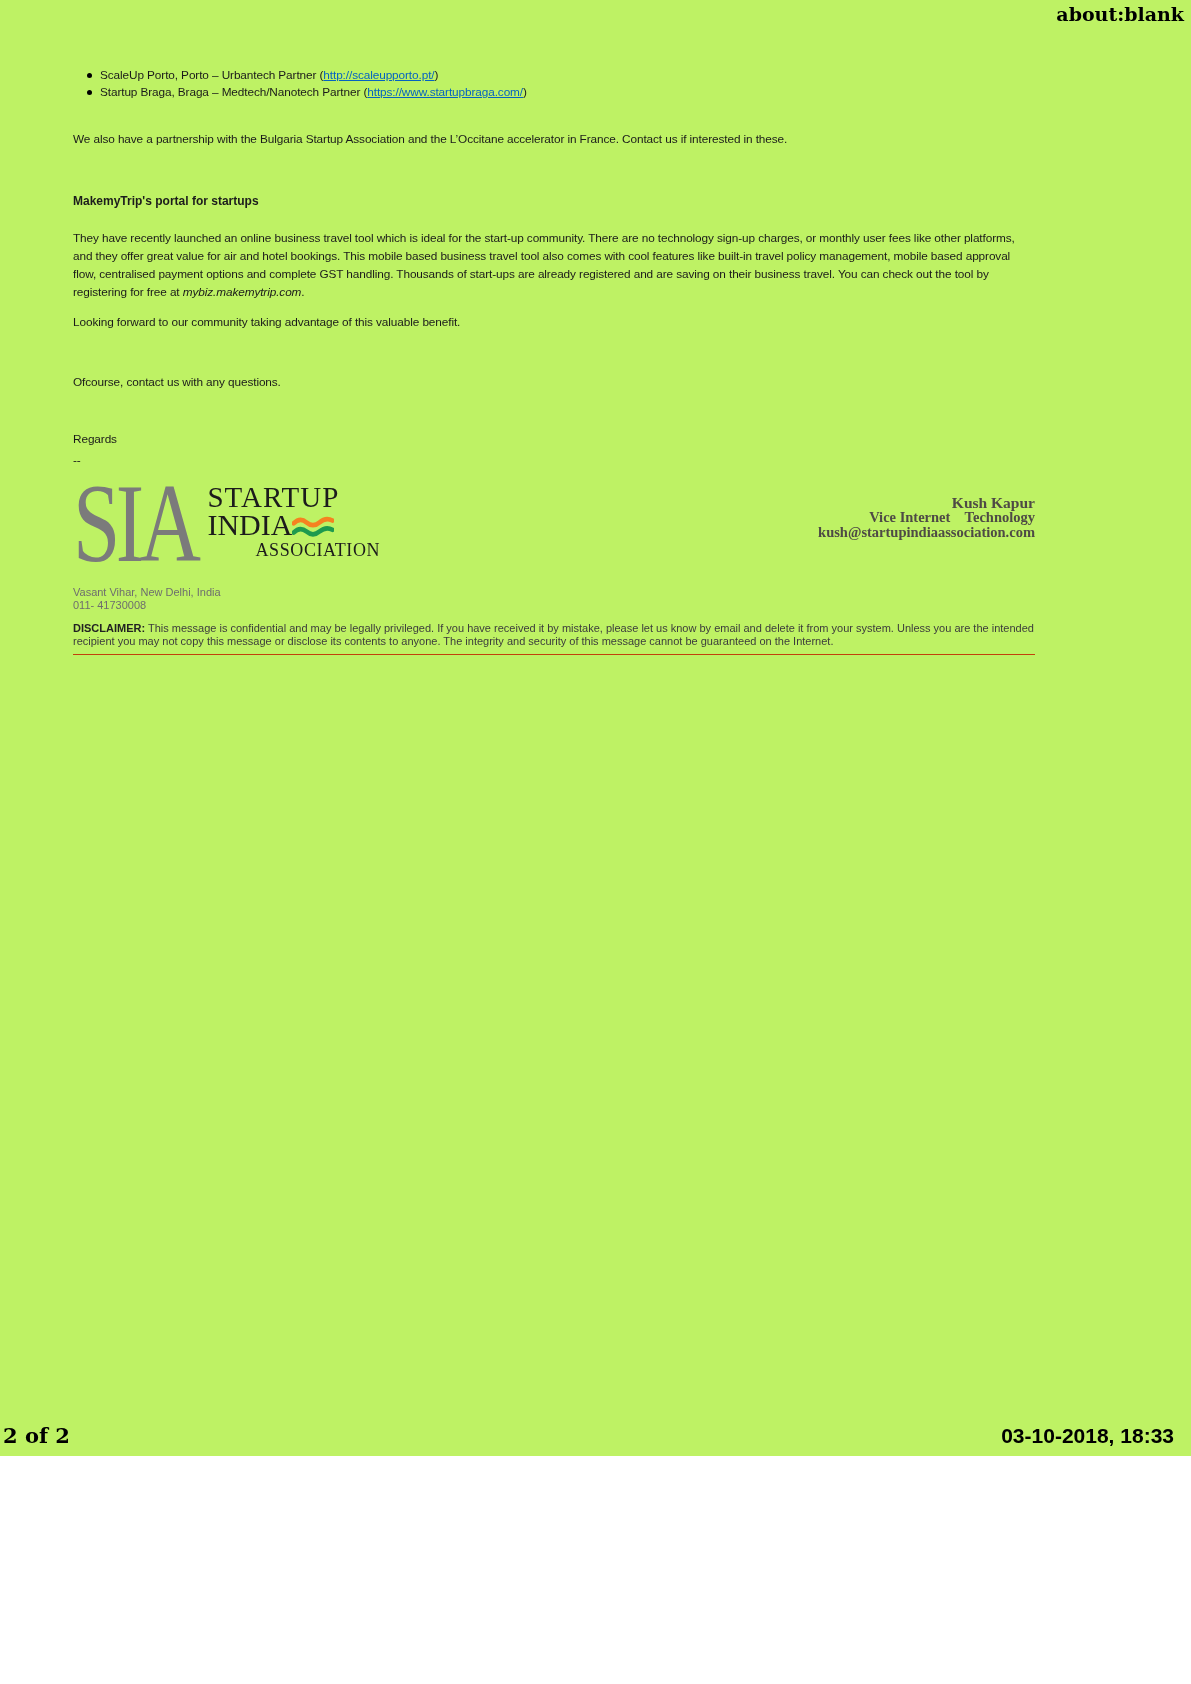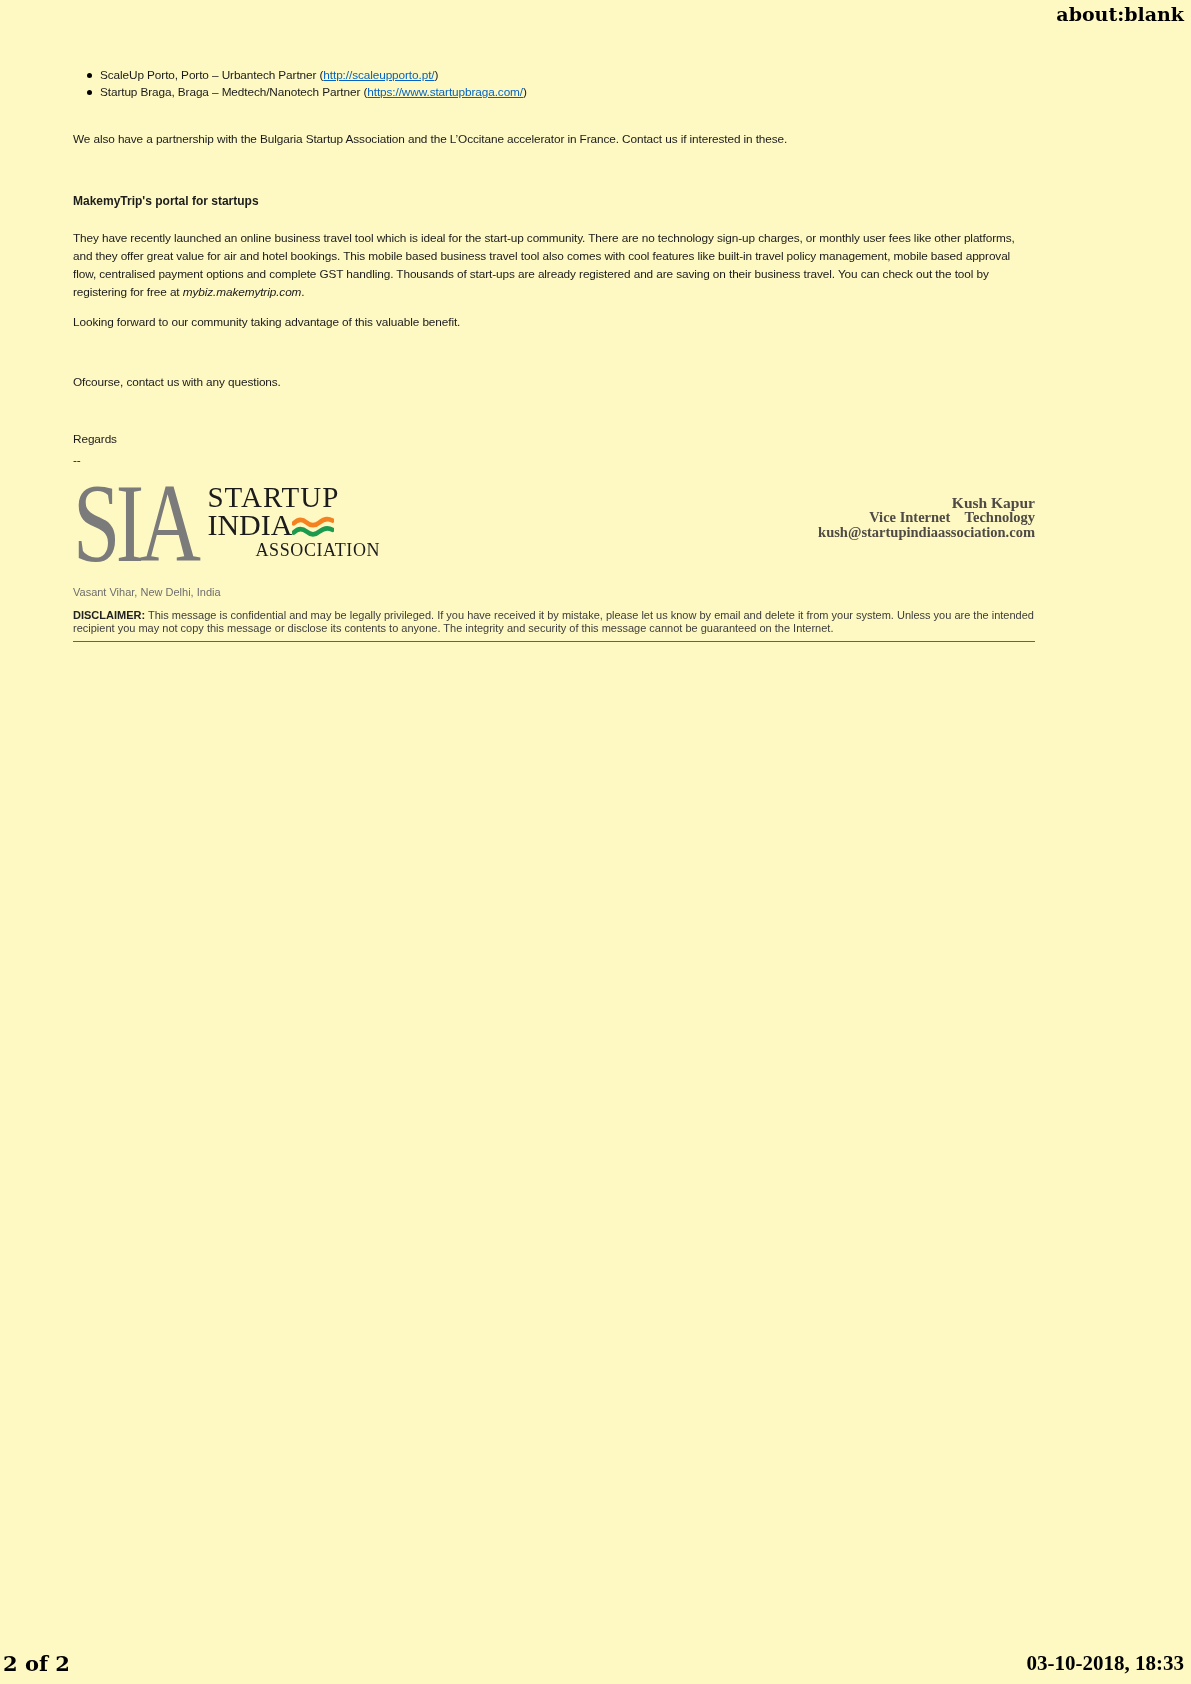--- a/index.html
+++ b/index.html
@@ -6,9 +6,9 @@
   html,body { background:#ffffff; }
   .page {
     position:relative;
-    width:1191px; height:1684px;
+    width:1191px; height:1456px;
     margin:0 auto;
-    background:#fef9c3;
+    background:#bef264;
     font-family:"Liberation Sans", sans-serif;
     color:#1a1a1a;
     overflow:hidden;

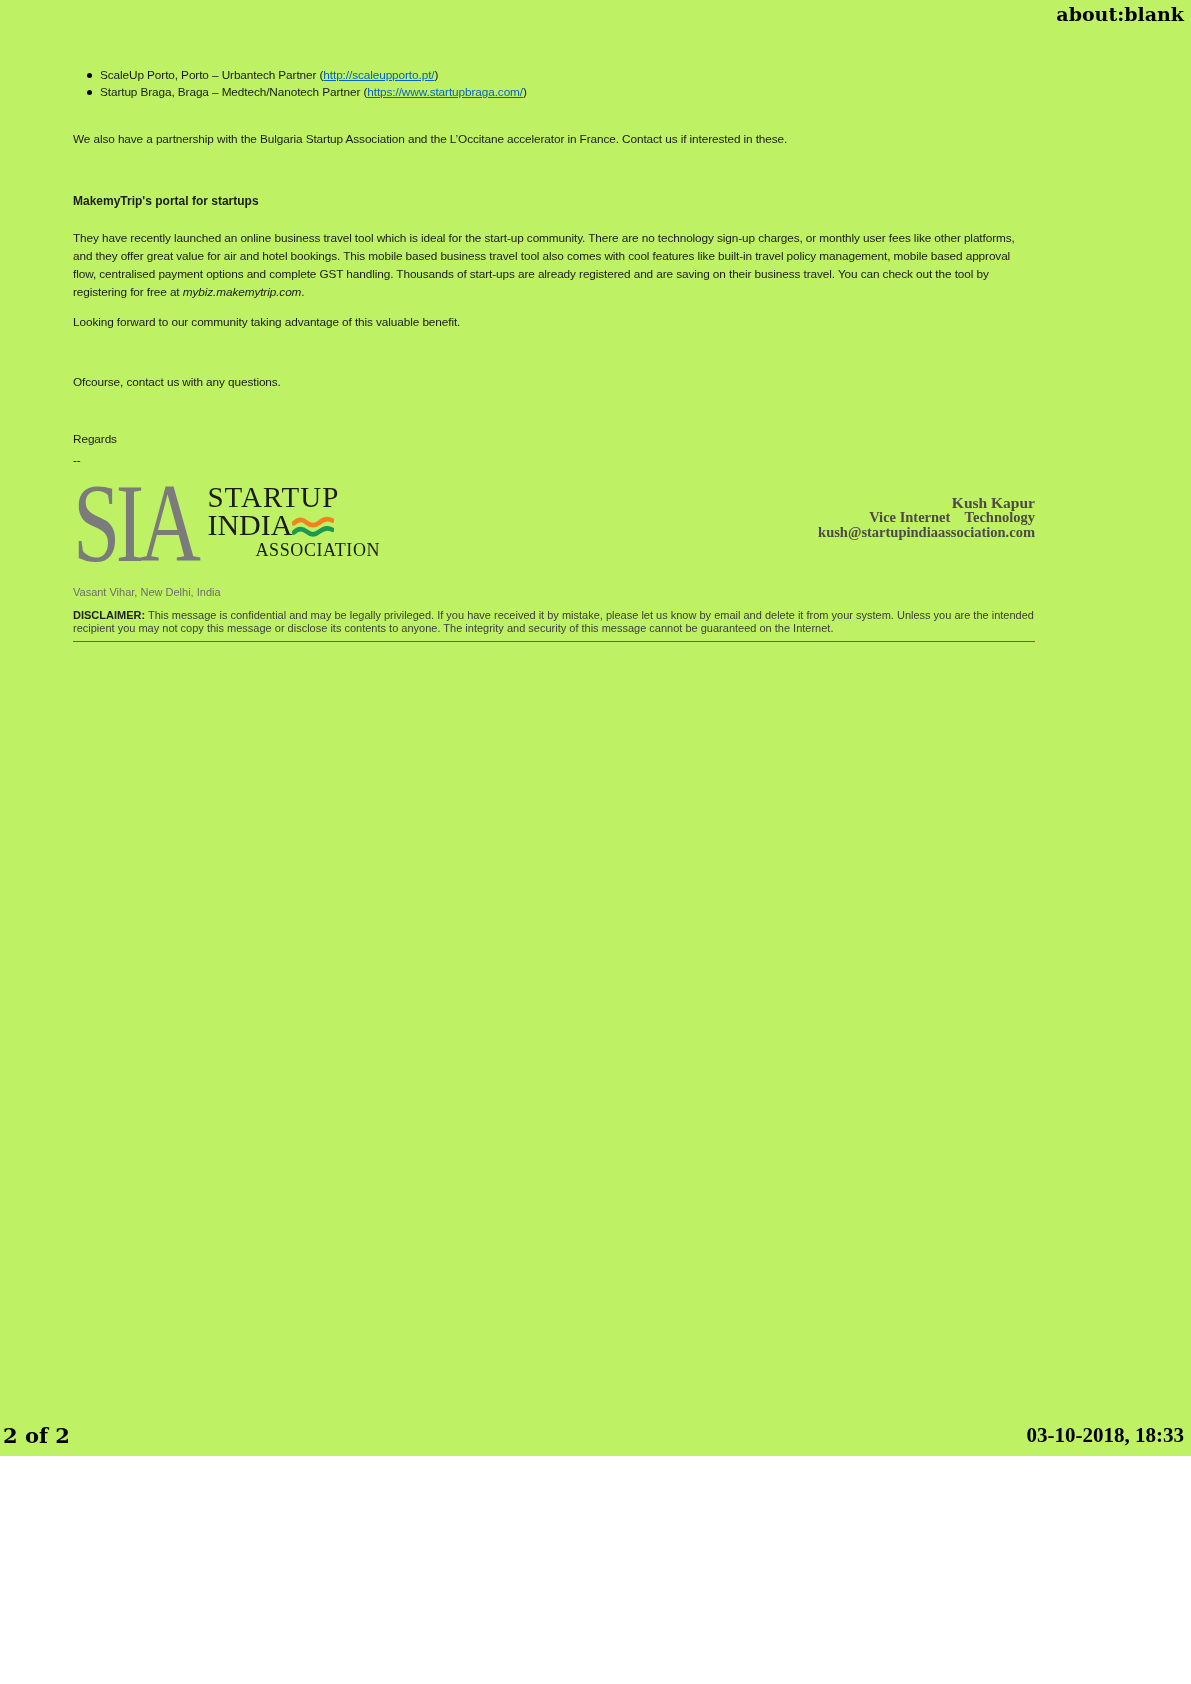--- a/index.html
+++ b/index.html
@@ -134,6 +134,7 @@
 
     <div class="address">
       <div>Vasant Vihar, New Delhi, India</div>
+      <div>011- 41730008</div>
     </div>
 
     <div class="disclaimer">

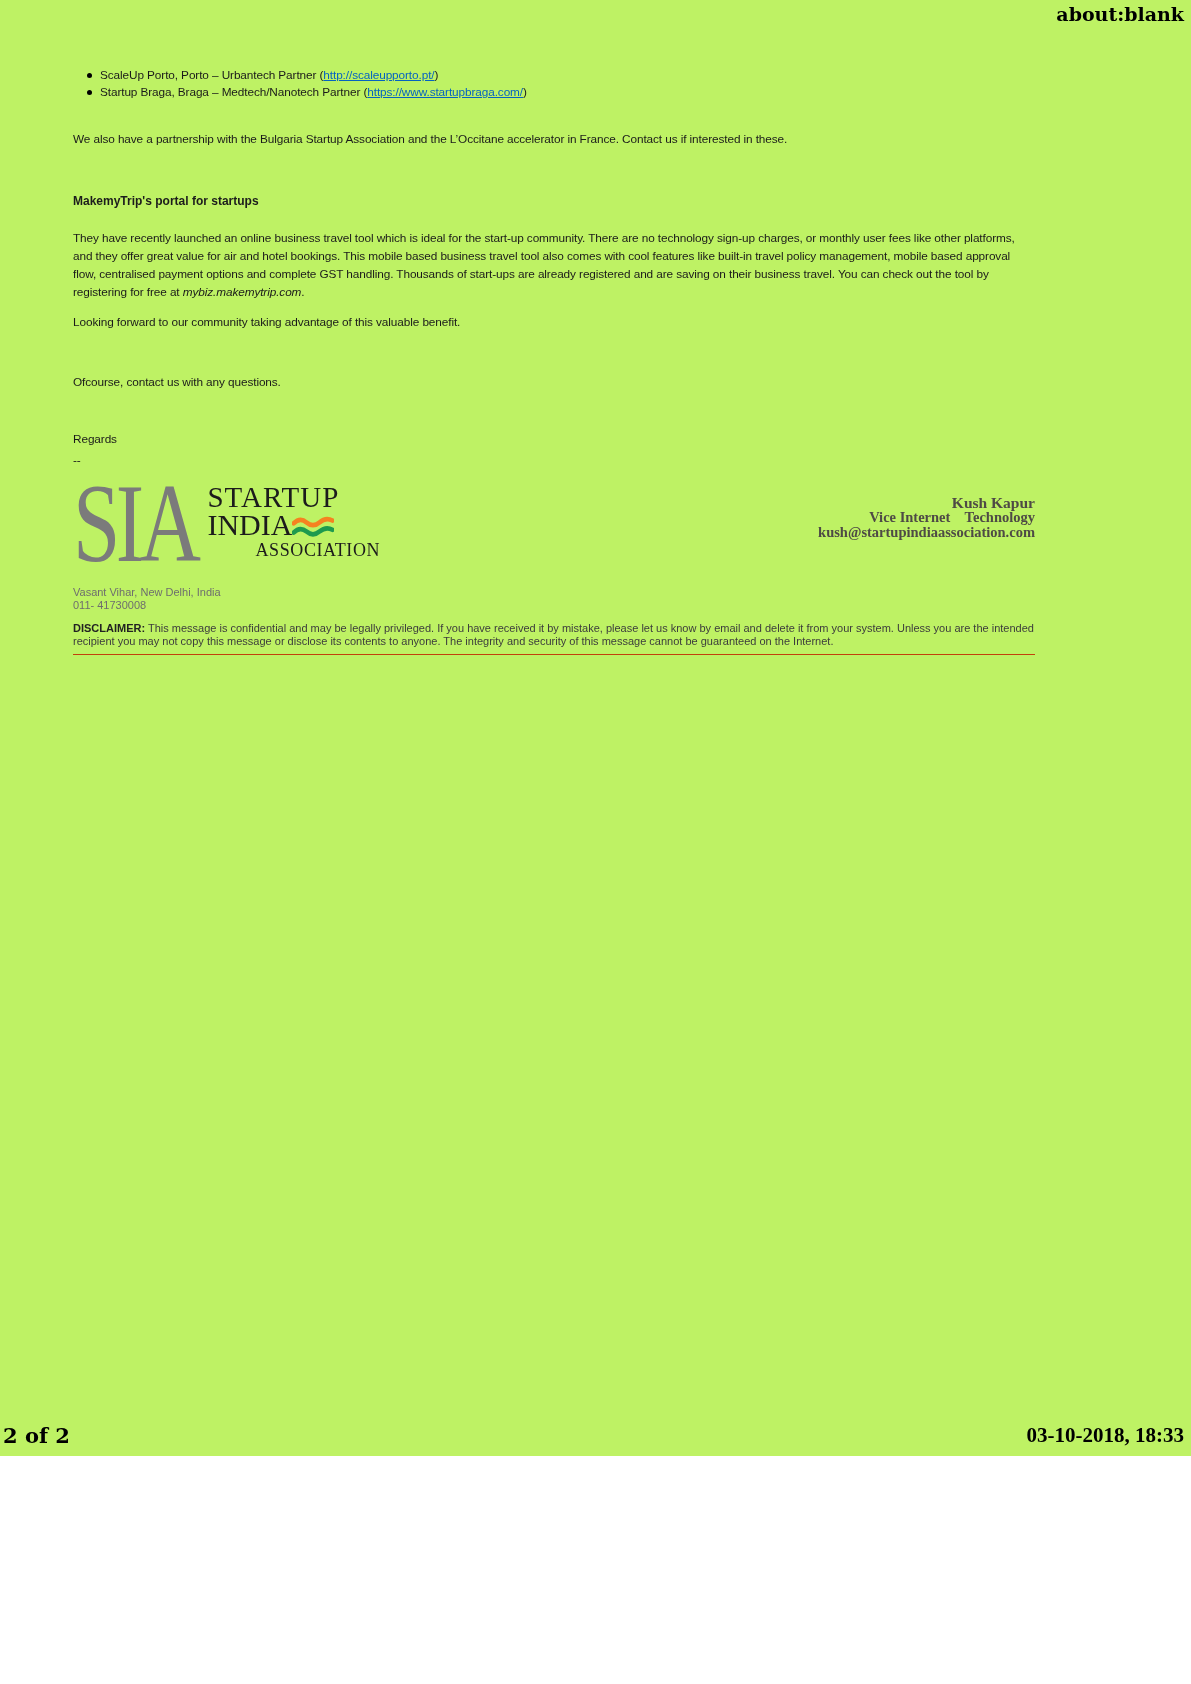--- a/index.html
+++ b/index.html
@@ -23,8 +23,8 @@
     font-family:"DejaVu Serif", serif; font-weight:700; font-size:21px; color:#000;
   }
   .print-footer-right {
-    position:absolute; right:7px; bottom:8px;
-    font-family:Liberation Serif, serif; font-weight:700; font-size:21px; color:#000;
+    position:absolute; right:17px; bottom:8px;
+    font-family:Liberation Sans, sans-serif; font-weight:700; font-size:21px; color:#000;
   }
   
   .content {

